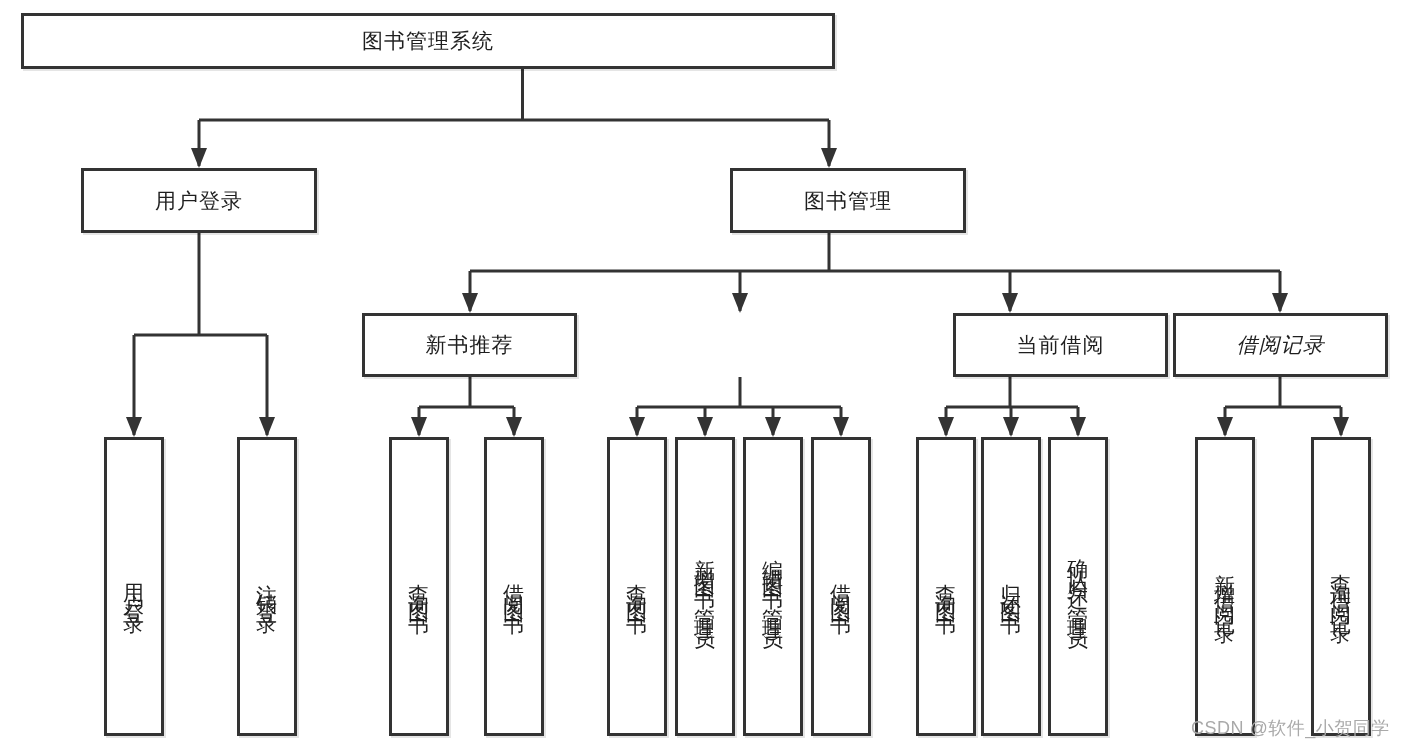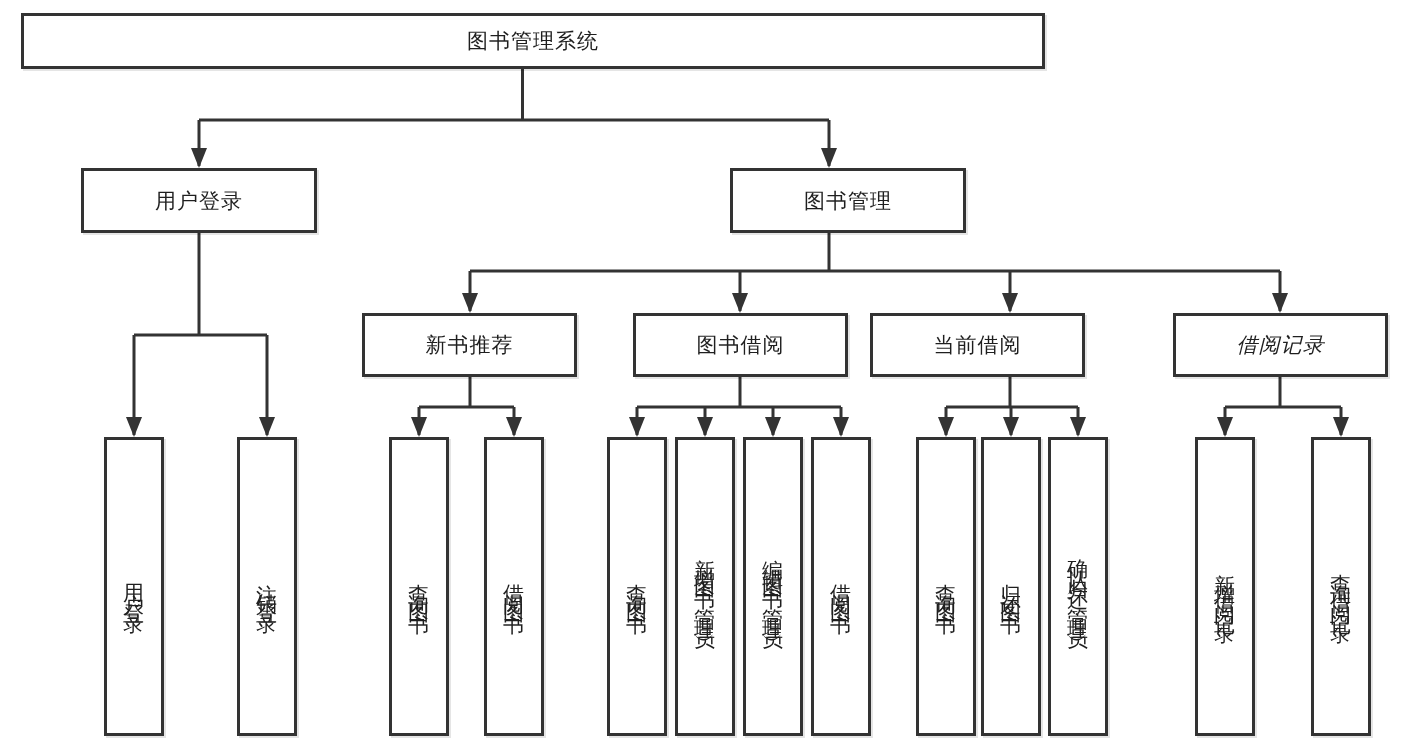--- a/index.html
+++ b/index.html
@@ -57,7 +57,7 @@
   }
 
   
-  .root-box   { left: 21px;  top: 13px;  width: 1024px; height: 56px; }
+  .root-box   { left: 21px;  top: 13px;  width: 814px; height: 56px; }
 
   .l2-box     { top: 168px; width: 236px; height: 65px; }
   .l2-a       { left: 81px;  }

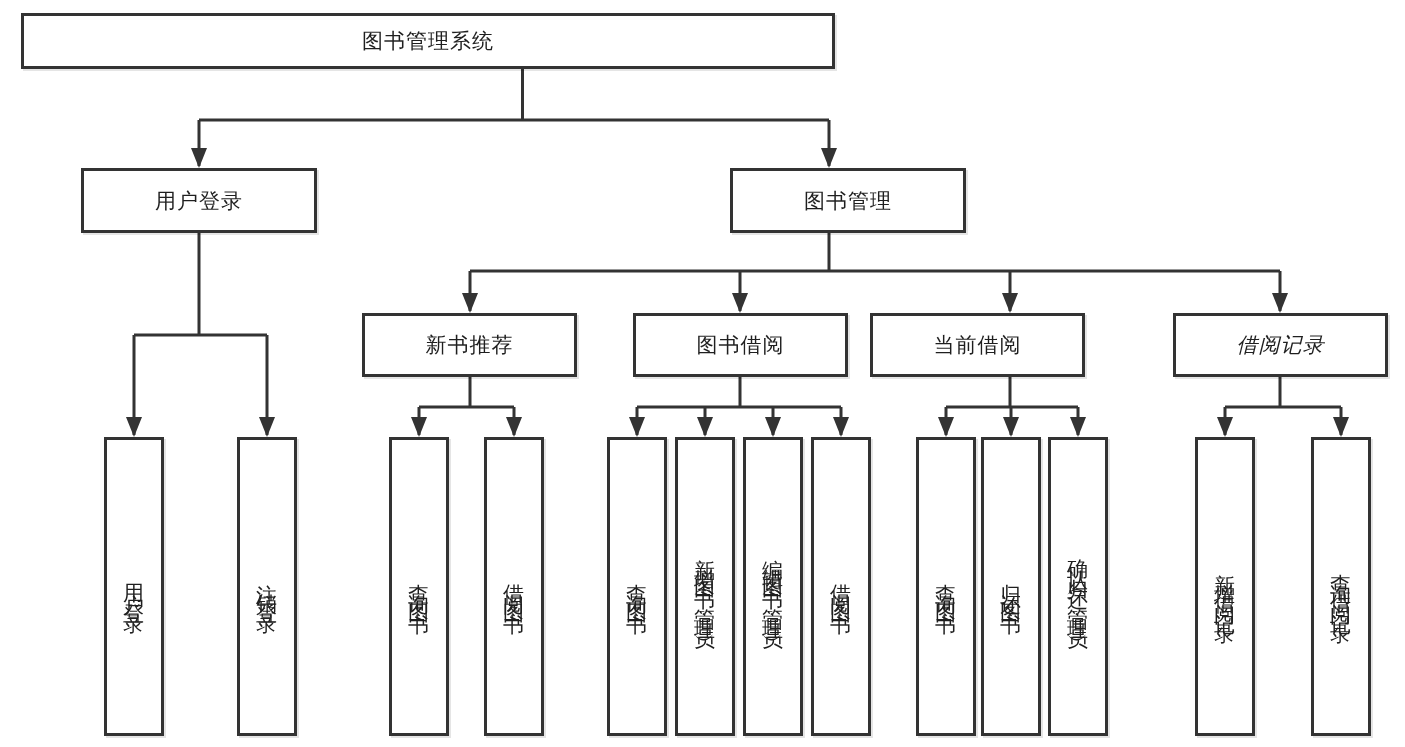--- a/index.html
+++ b/index.html
@@ -159,9 +159,6 @@
   <div class="box l3-box l3-a">
     <span class="hlabel">新书推荐</span>
   </div>
-  <div class="box l3-box l3-b">
-    <span class="hlabel">图书借阅</span>
-  </div>
   <div class="box l3-box l3-c">
     <span class="hlabel">当前借阅</span>
   </div>

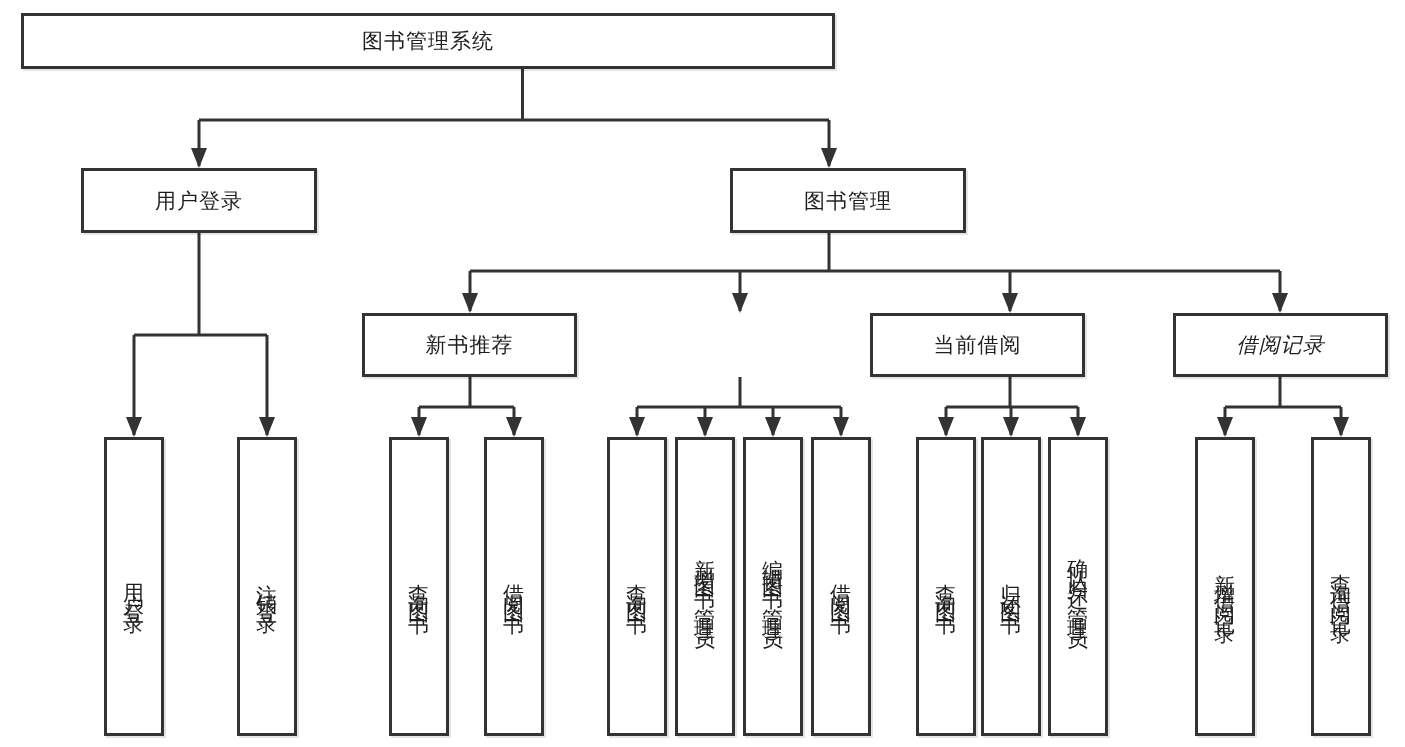--- a/index.html
+++ b/index.html
@@ -66,7 +66,7 @@
   .l3-box     { top: 313px; width: 215px; height: 64px; }
   .l3-a       { left: 362px;  }
   .l3-b       { left: 633px;  }
-  .l3-c       { left: 870px;  }
+  .l3-c       { left: 953px;  }
   .l3-d       { left: 1173px; font-style: italic; }
 
   .leaf       { top: 437px; width: 60px; height: 299px; }

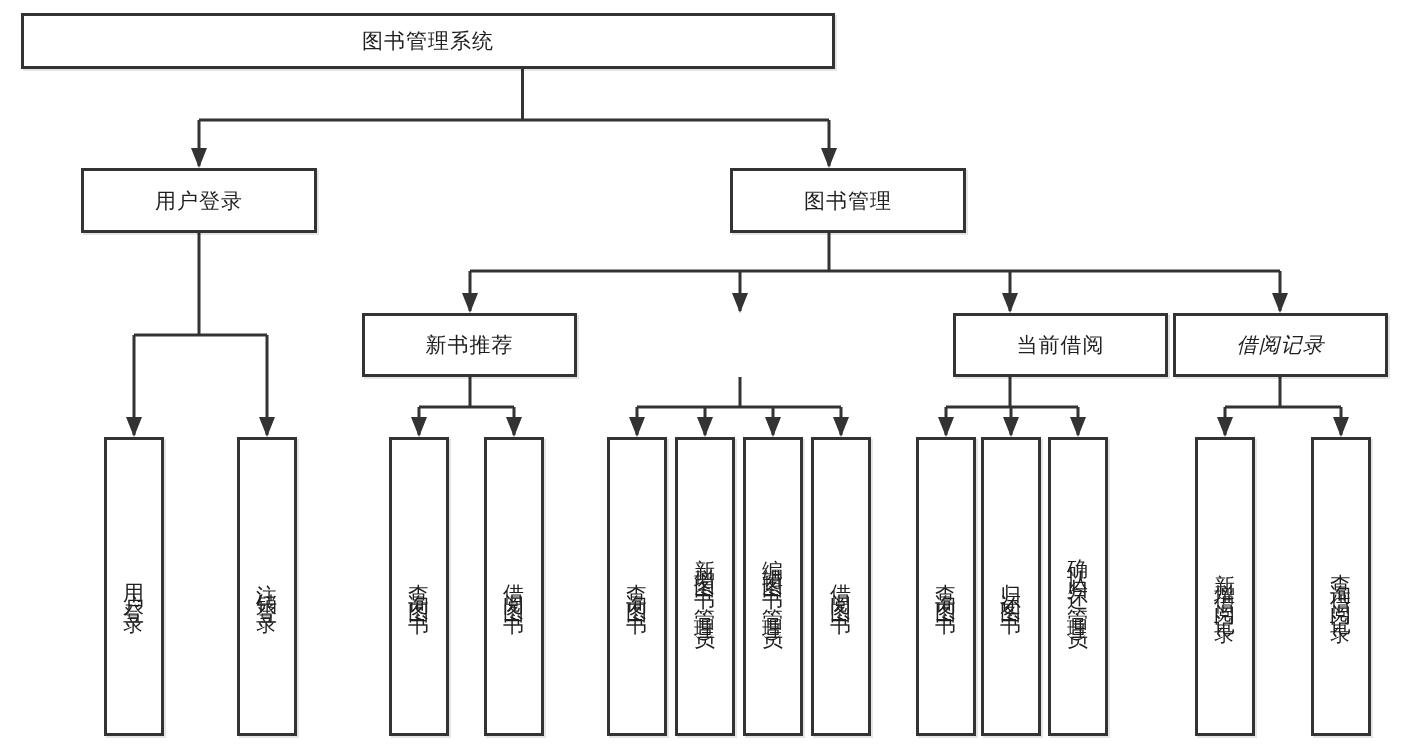--- a/index.html
+++ b/index.html
@@ -210,6 +210,7 @@
     <span class="vlabel">查询借阅记录</span>
   </div>
 
+  <div class="watermark">CSDN @软件_小贺同学</div>
 
 </div>
 

